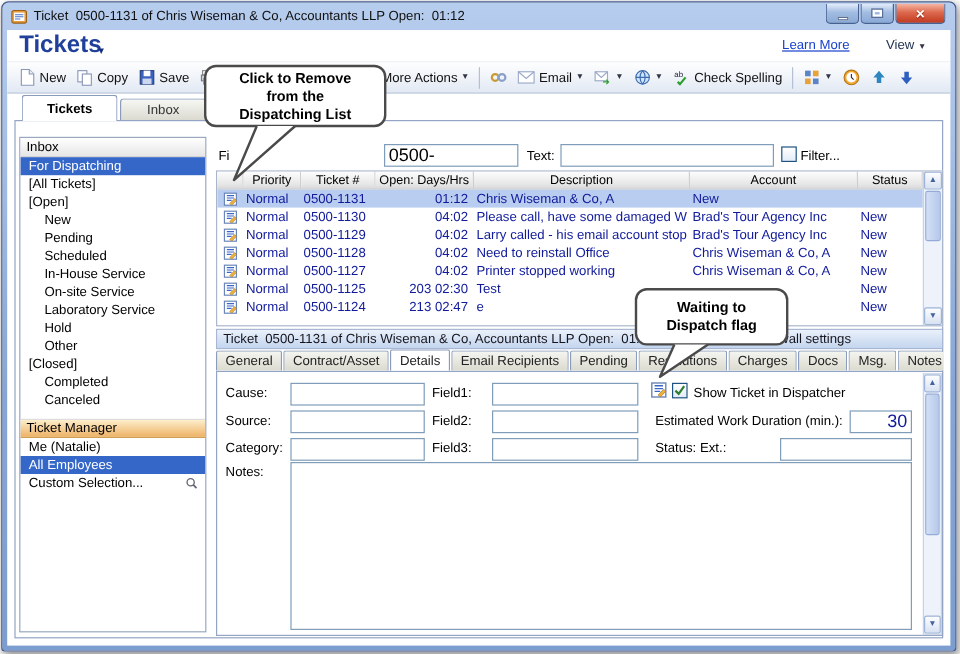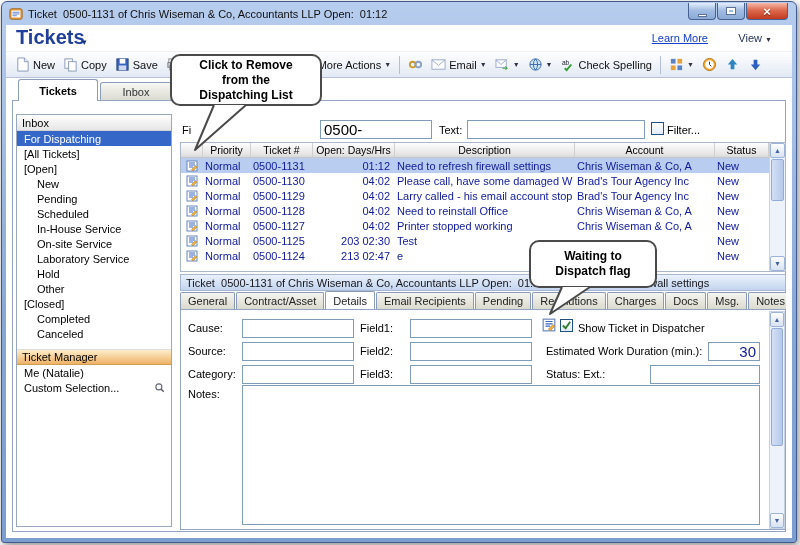--- a/index.html
+++ b/index.html
@@ -334,7 +334,6 @@
         <span class="td">Normal</span>
           <span class="td">0500-1131</span>
           <span class="td num">01:12</span>
-          <span class="td">Need to refresh firewall settings</span>
           <span class="td">Chris Wiseman &amp; Co, A</span>
           <span class="td">New</span>
       </div>

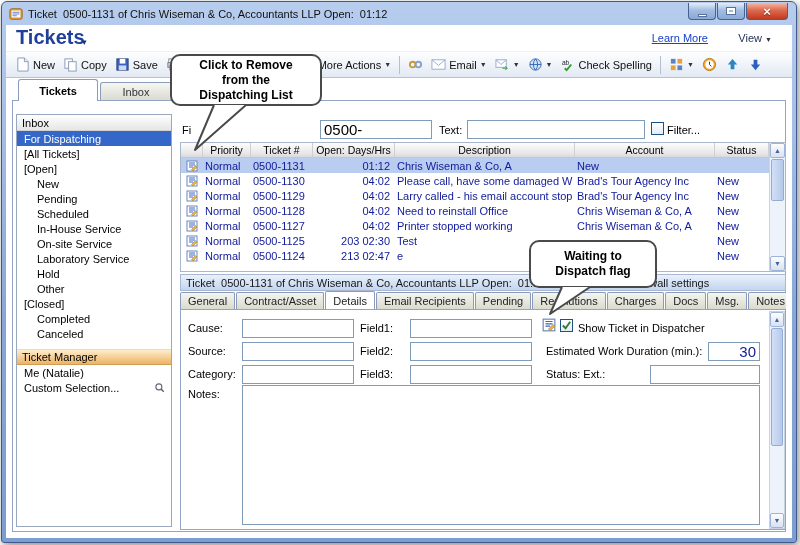--- a/index.html
+++ b/index.html
@@ -291,6 +291,7 @@
       <div class="side-gap"></div>
       <div class="mgr-hdr">Ticket Manager</div>
       <div class="side-item">Me (Natalie)</div>
+      <div class="side-item sel">All Employees</div>
       <div class="side-item">
         <span>Custom Selection...</span>
         <span class="ml-auto">

